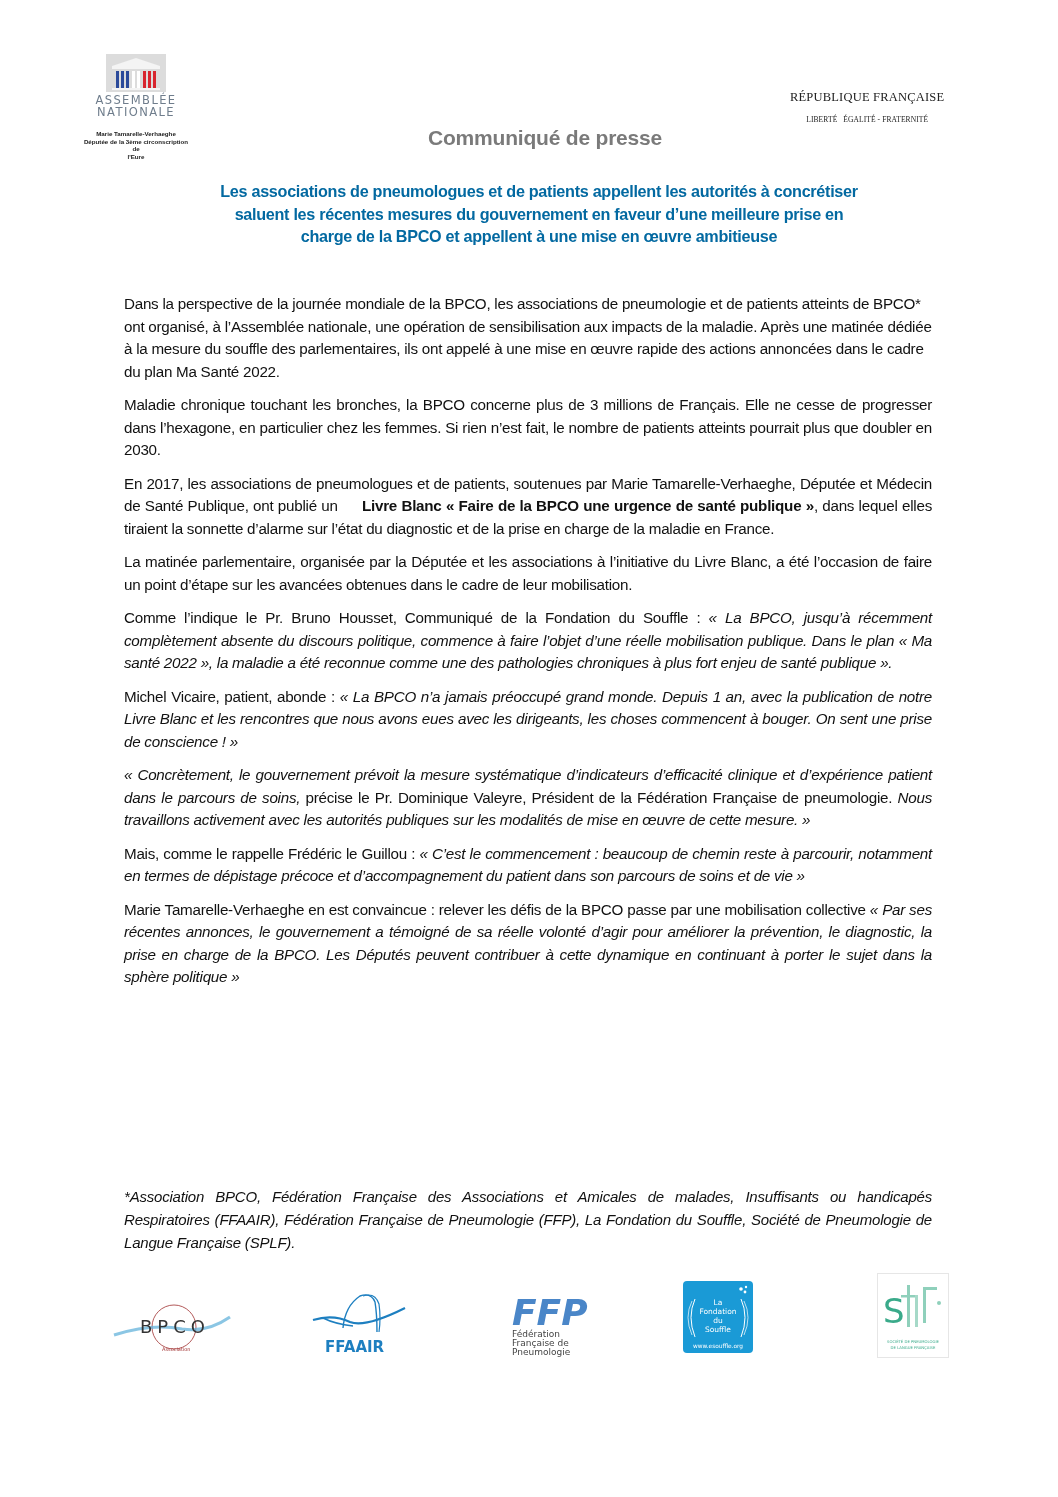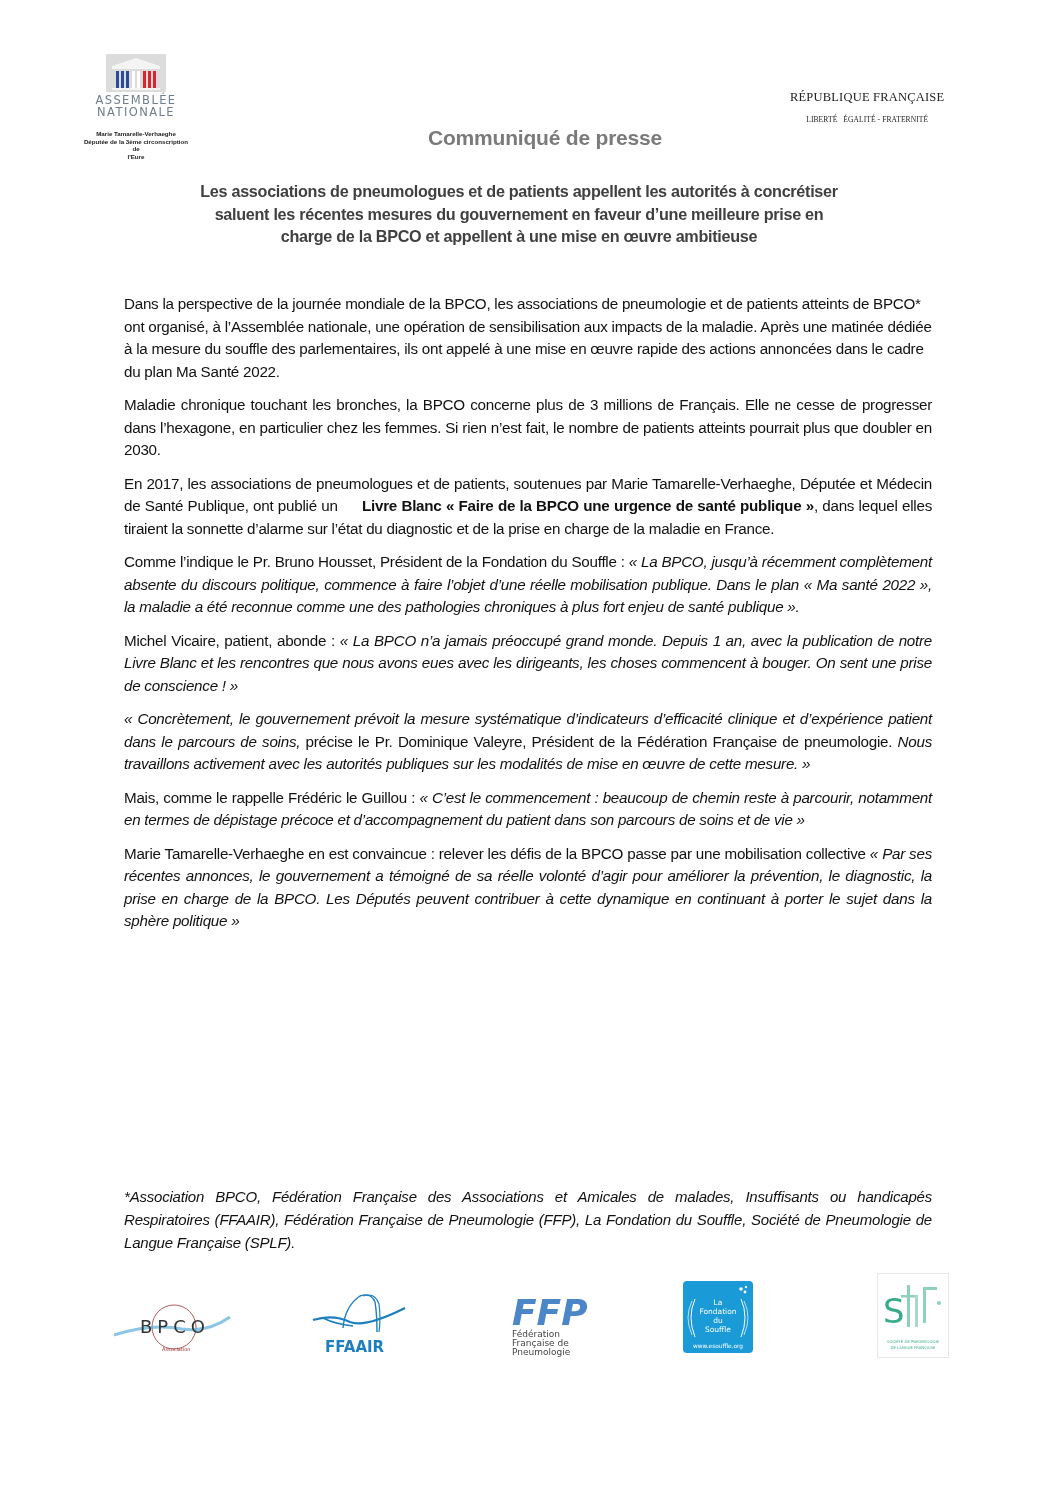--- a/index.html
+++ b/index.html
@@ -26,8 +26,8 @@
   .press-title { position: absolute; left: 16px; width: 1058px; top: 126px; text-align: center;
     font-size: 21px; font-weight: bold; color: #7a7a7a; letter-spacing: -0.2px; }
 
-  .headline { position: absolute; left: 140px; width: 758px; top: 180px; text-align: center;
-    font-size: 16.2px; font-weight: bold; line-height: 22.5px; color: #404040; letter-spacing: -0.3px; }
+  .headline { position: absolute; left: 160px; width: 758px; top: 180px; text-align: center;
+    font-size: 16.2px; font-weight: bold; line-height: 22.5px; color: #0369a1; letter-spacing: -0.3px; }
 
   
   .body { position: absolute; left: 124px; width: 808px; top: 293px; font-size: 15.2px; line-height: 22.5px; color: #111; letter-spacing: -0.25px; }

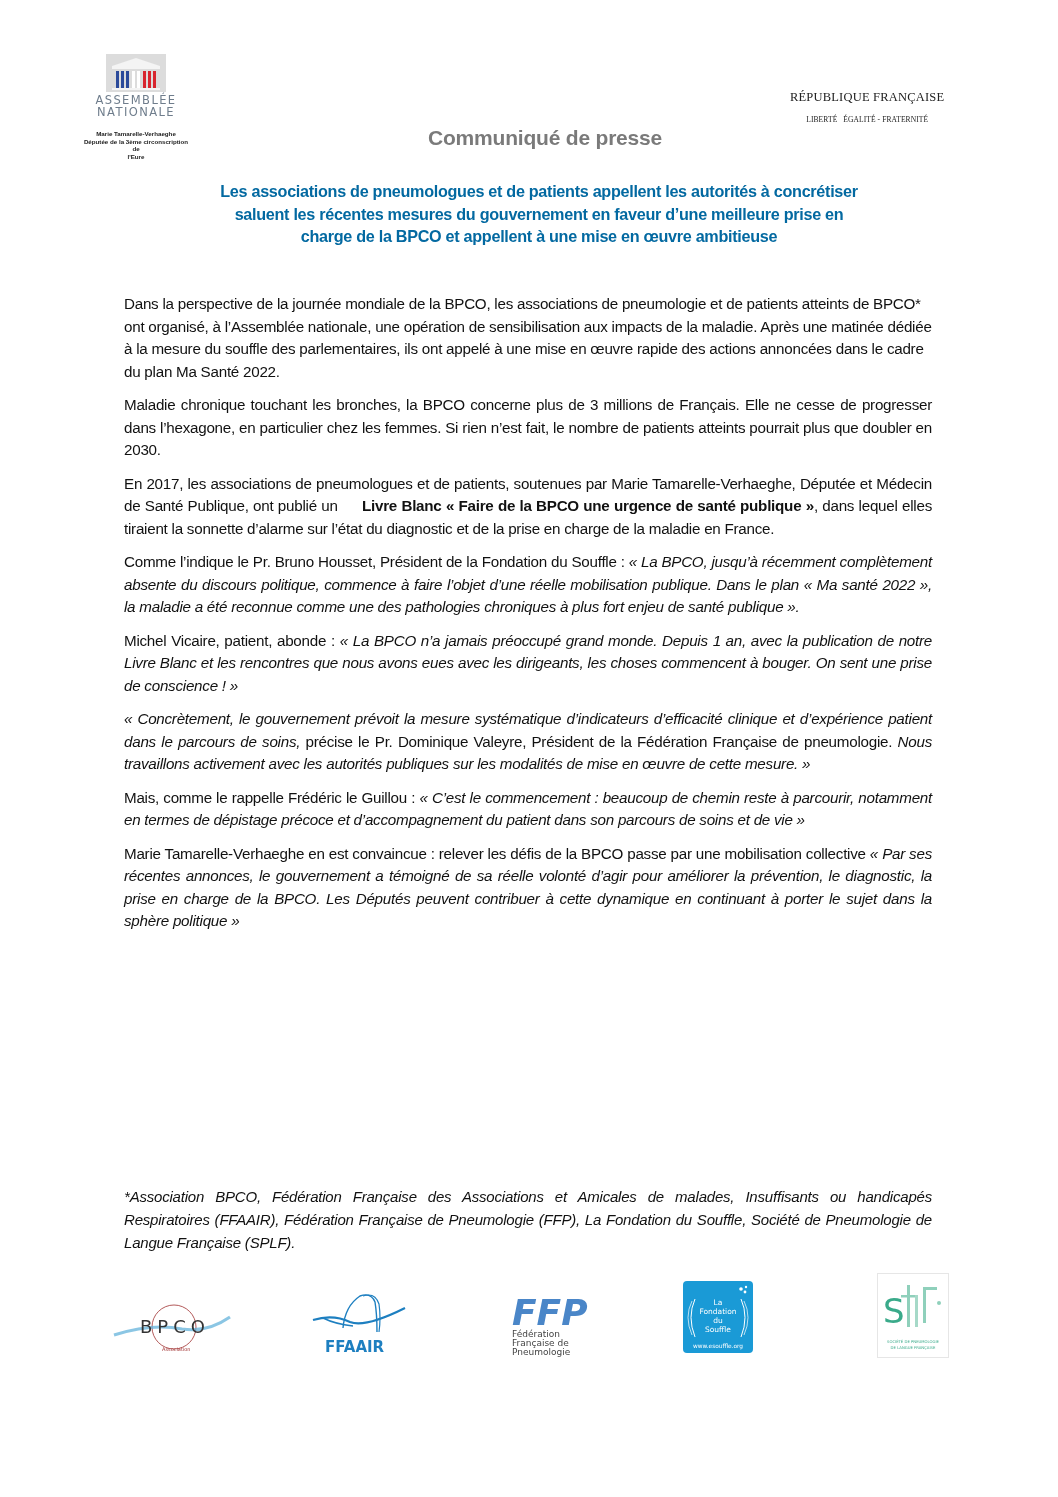--- a/index.html
+++ b/index.html
@@ -96,6 +96,7 @@
     <p class="first">Dans la perspective de la journée mondiale de la BPCO, les associations de pneumologie et de patients atteints de BPCO* ont organisé, à l’Assemblée nationale, une opération de sensibilisation aux impacts de la maladie. Après une matinée dédiée à la mesure du souffle des parlementaires, ils ont appelé à une mise en œuvre rapide des actions annoncées dans le cadre du plan Ma Santé 2022.</p>
     <p>Maladie chronique touchant les bronches, la BPCO concerne plus de 3 millions de Français. Elle ne cesse de progresser dans l’hexagone, en particulier chez les femmes. Si rien n’est fait, le nombre de patients atteints pourrait plus que doubler en 2030.</p>
     <p><span>En 2017, les associations de pneumologues et de patients, soutenues par Marie Tamarelle-Verhaeghe, Députée et Médecin de Santé Publique, ont publié un </span><span class="b">Livre Blanc « Faire de la BPCO une urgence de santé publique »</span><span>, dans lequel elles tiraient la sonnette d’alarme sur l’état du diagnostic et de la prise en charge de la maladie en France.</span></p>
+    <p>La matinée parlementaire, organisée par la Députée et les associations à l’initiative du Livre Blanc, a été l’occasion de faire un point d’étape sur les avancées obtenues dans le cadre de leur mobilisation.</p>
     <p><span>Comme l’indique le Pr. Bruno Housset, Président de la Fondation du Souffle : </span><span class="it">« La BPCO, jusqu’à récemment complètement absente du discours politique, commence à faire l’objet d’une réelle mobilisation publique. Dans le plan « Ma santé 2022 », la maladie a été reconnue comme une des pathologies chroniques à plus fort enjeu de santé publique ».</span></p>
     <p><span>Michel Vicaire, patient, abonde : </span><span class="it">« La BPCO n’a jamais préoccupé grand monde. Depuis 1 an, avec la publication de notre Livre Blanc et les rencontres que nous avons eues avec les dirigeants, les choses commencent à bouger. On sent une prise de conscience ! »</span></p>
     <p><span class="it"> « Concrètement, le gouvernement prévoit la mesure systématique d’indicateurs d’efficacité clinique et d’expérience patient dans le parcours de soins,</span><span> précise le Pr. Dominique Valeyre, Président de la Fédération Française de pneumologie. </span><span class="it">Nous travaillons activement avec les autorités publiques sur les modalités de mise en œuvre de cette mesure. »</span></p>

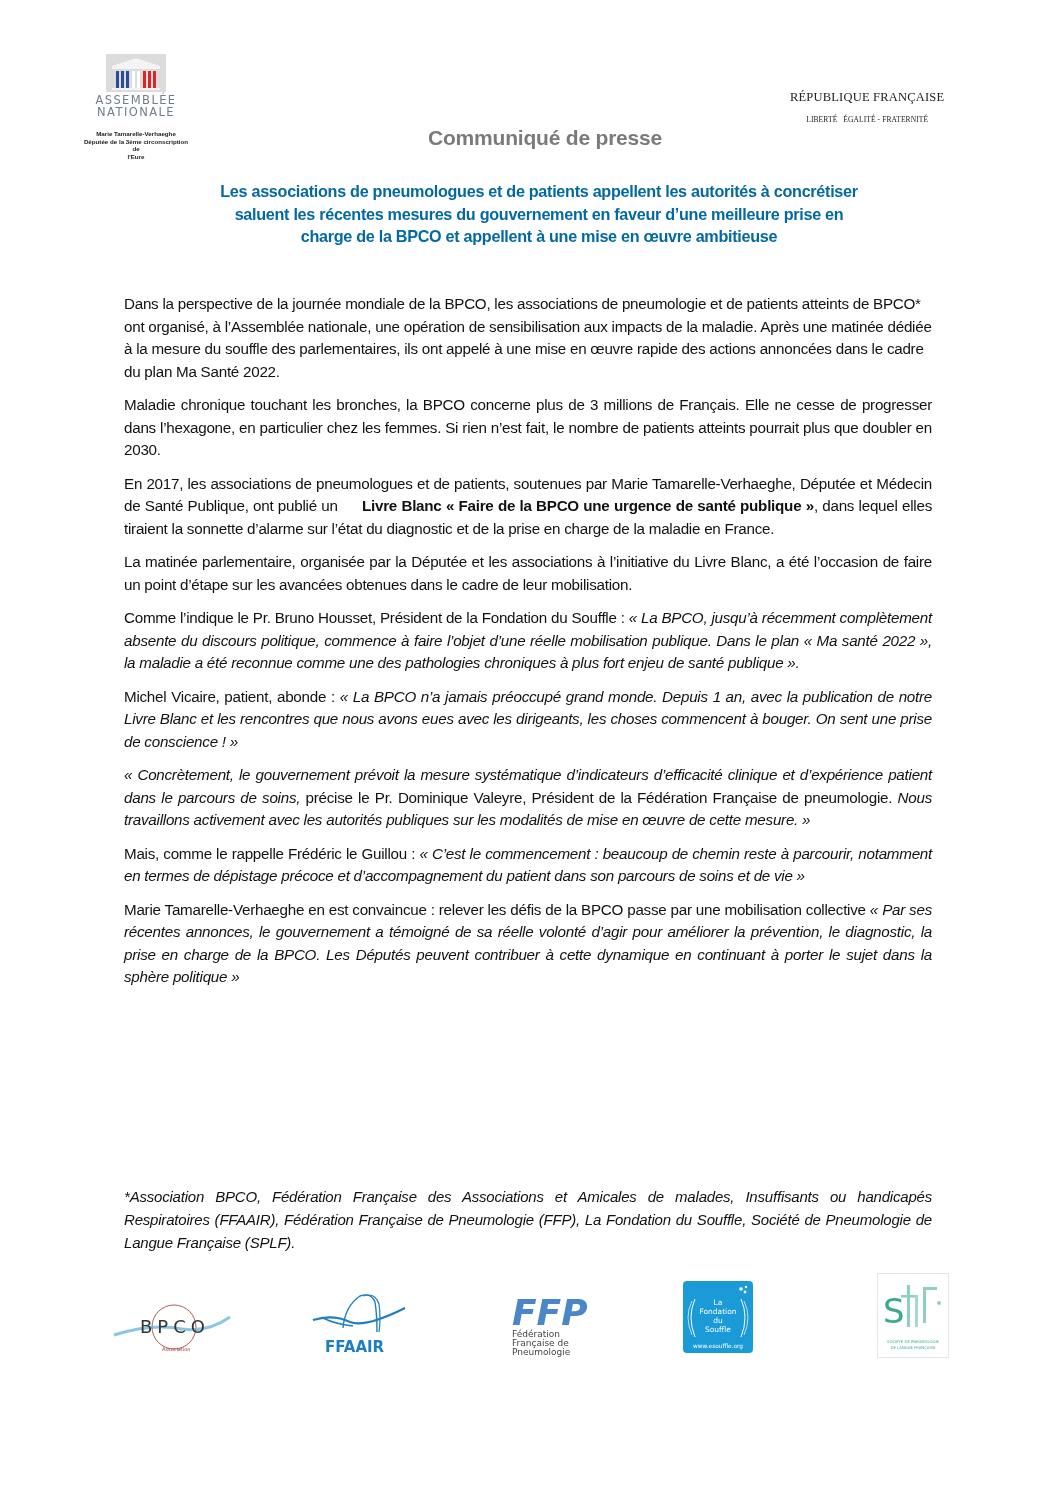--- a/index.html
+++ b/index.html
@@ -97,7 +97,7 @@
     <p>Maladie chronique touchant les bronches, la BPCO concerne plus de 3 millions de Français. Elle ne cesse de progresser dans l’hexagone, en particulier chez les femmes. Si rien n’est fait, le nombre de patients atteints pourrait plus que doubler en 2030.</p>
     <p><span>En 2017, les associations de pneumologues et de patients, soutenues par Marie Tamarelle-Verhaeghe, Députée et Médecin de Santé Publique, ont publié un </span><span class="b">Livre Blanc « Faire de la BPCO une urgence de santé publique »</span><span>, dans lequel elles tiraient la sonnette d’alarme sur l’état du diagnostic et de la prise en charge de la maladie en France.</span></p>
     <p>La matinée parlementaire, organisée par la Députée et les associations à l’initiative du Livre Blanc, a été l’occasion de faire un point d’étape sur les avancées obtenues dans le cadre de leur mobilisation.</p>
-    <p><span>Comme l’indique le Pr. Bruno Housset, Président de la Fondation du Souffle : </span><span class="it">« La BPCO, jusqu’à récemment complètement absente du discours politique, commence à faire l’objet d’une réelle mobilisation publique. Dans le plan « Ma santé 2022 », la maladie a été reconnue comme une des pathologies chroniques à plus fort enjeu de santé publique ».</span></p>
+    <p><span>Comme l’indique le Pr. Bruno Housset, Communiqué de la Fondation du Souffle : </span><span class="it">« La BPCO, jusqu’à récemment complètement absente du discours politique, commence à faire l’objet d’une réelle mobilisation publique. Dans le plan « Ma santé 2022 », la maladie a été reconnue comme une des pathologies chroniques à plus fort enjeu de santé publique ».</span></p>
     <p><span>Michel Vicaire, patient, abonde : </span><span class="it">« La BPCO n’a jamais préoccupé grand monde. Depuis 1 an, avec la publication de notre Livre Blanc et les rencontres que nous avons eues avec les dirigeants, les choses commencent à bouger. On sent une prise de conscience ! »</span></p>
     <p><span class="it"> « Concrètement, le gouvernement prévoit la mesure systématique d’indicateurs d’efficacité clinique et d’expérience patient dans le parcours de soins,</span><span> précise le Pr. Dominique Valeyre, Président de la Fédération Française de pneumologie. </span><span class="it">Nous travaillons activement avec les autorités publiques sur les modalités de mise en œuvre de cette mesure. »</span></p>
     <p><span>Mais, comme le rappelle Frédéric le Guillou : </span><span class="it">« C’est le commencement : beaucoup de chemin reste à parcourir, notamment en termes de dépistage précoce et d’accompagnement du patient dans son parcours de soins et de vie »</span></p>

